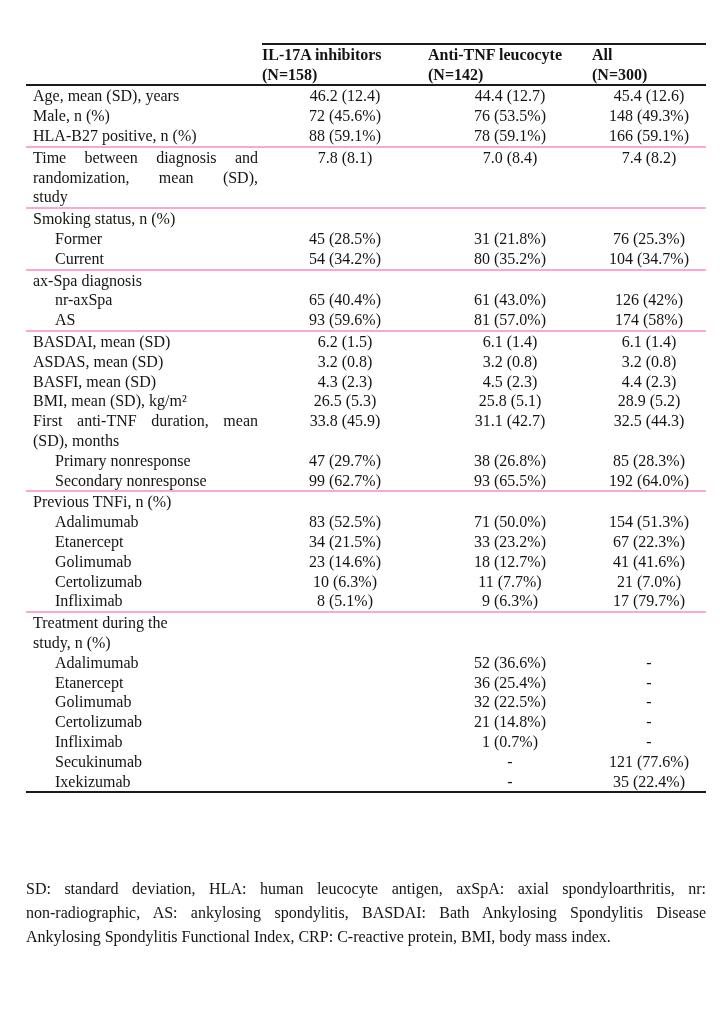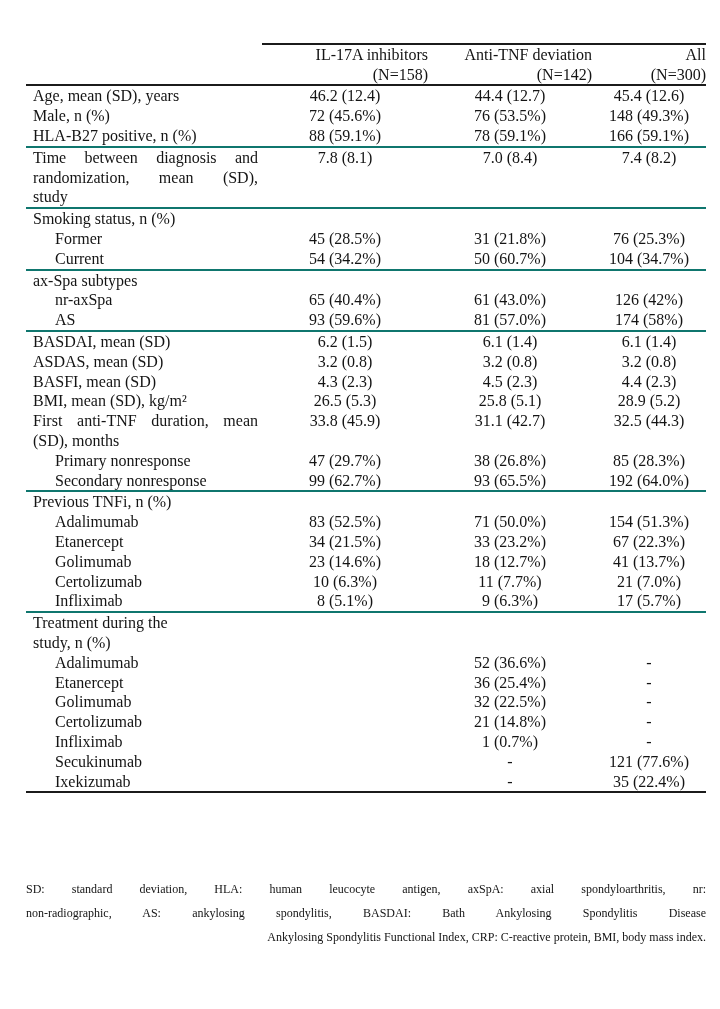--- a/index.html
+++ b/index.html
@@ -30,8 +30,8 @@
   thead th { border-bottom: 2px solid #1b1b1b; }
   thead th.hc {
     border-top: 2px solid #1b1b1b;
-    font-weight: normal;
-    text-align: right;
+    font-weight: bold;
+    text-align: left;
   }
   thead th.hc div { line-height: 18.7px; padding-top: 1px; }
 

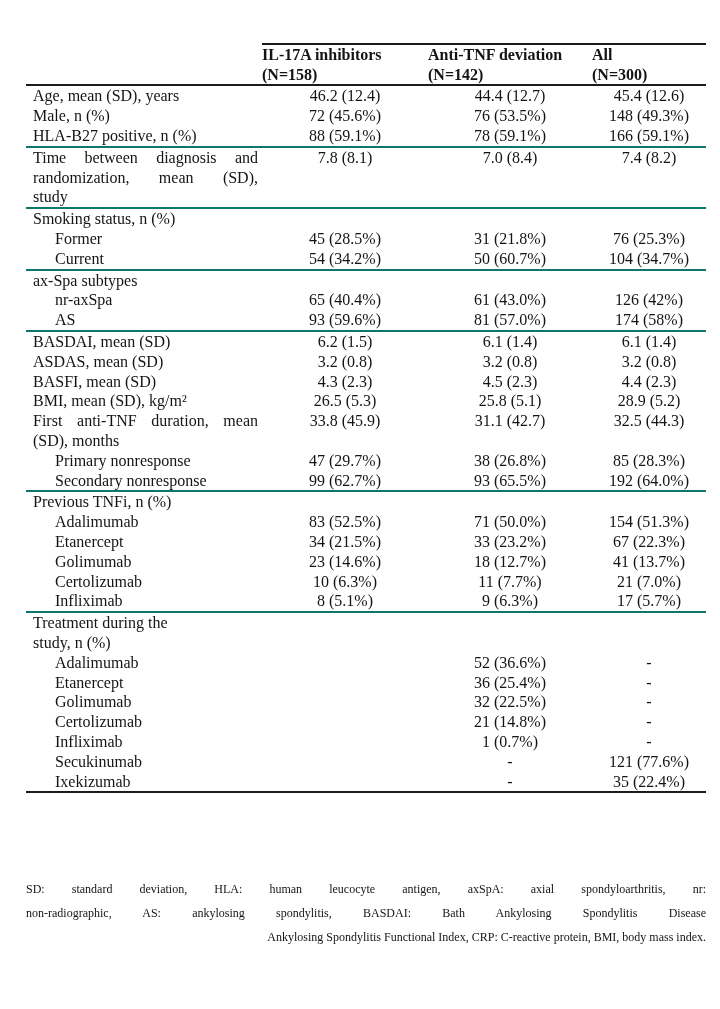--- a/index.html
+++ b/index.html
@@ -72,7 +72,7 @@
           <div>(N=158)</div>
         </th>
         <th class="hc">
-          <div>Anti-TNF deviation</div>
+          <div>Anti-TNF leucocyte</div>
           <div>(N=142)</div>
         </th>
         <th class="hc">

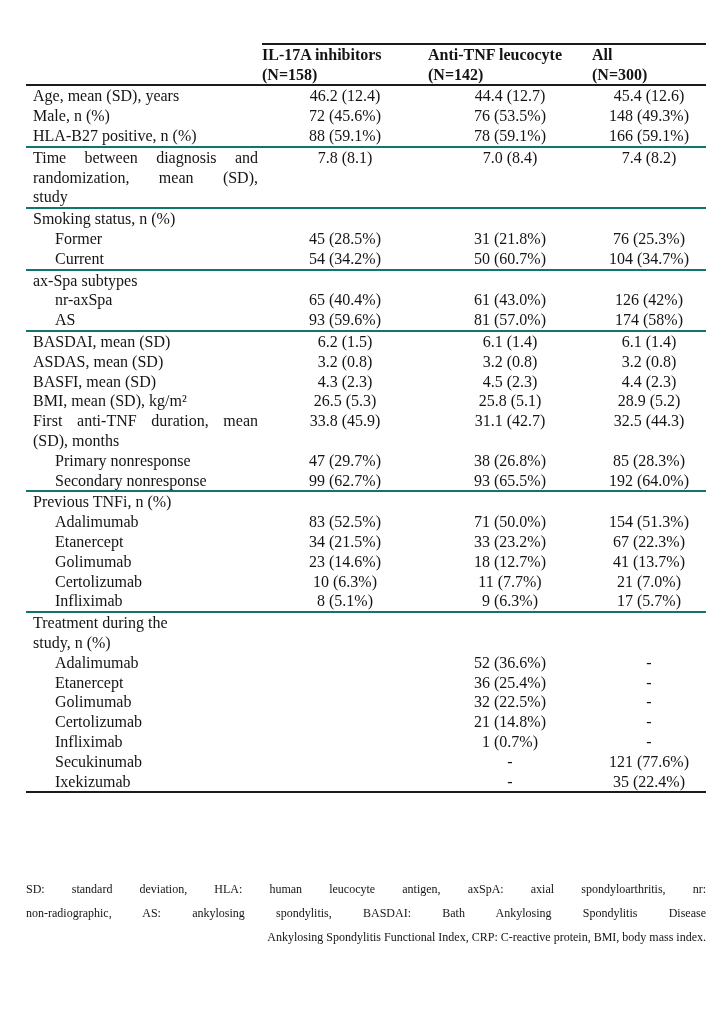--- a/index.html
+++ b/index.html
@@ -39,7 +39,7 @@
   td.ind { padding-left: 29px; }
   td.val { text-align: center; }
 
-  tr.sec > td { border-top: 2px solid #0f766e; margin-left: 11px; }
+  tr.sec > td { border-top: 2px solid #f9a8d4; margin-left: 11px; }
   tr.btm > td { border-bottom: 2px solid #1b1b1b; }
 
   .jl { text-align: justify; text-align-last: justify; }

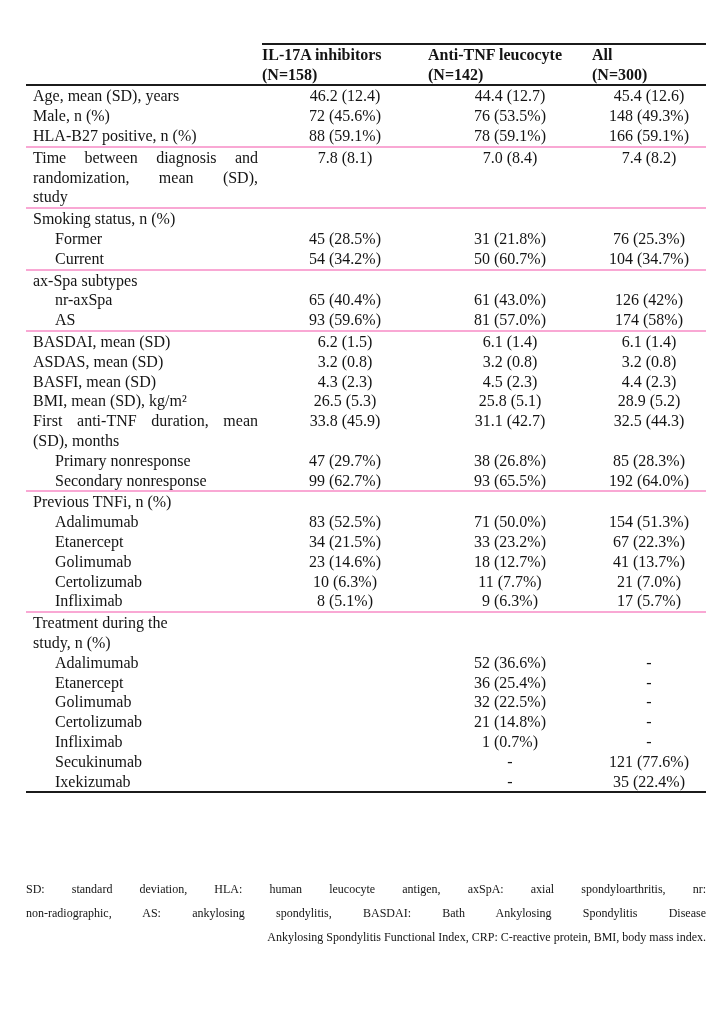--- a/index.html
+++ b/index.html
@@ -125,7 +125,7 @@
       <tr>
         <td class="lbl ind">Current</td>
         <td class="val">54 (34.2%)</td>
-        <td class="val">50 (60.7%)</td>
+        <td class="val">80 (35.2%)</td>
         <td class="val">104 (34.7%)</td>
       </tr>
       <tr class="sec">

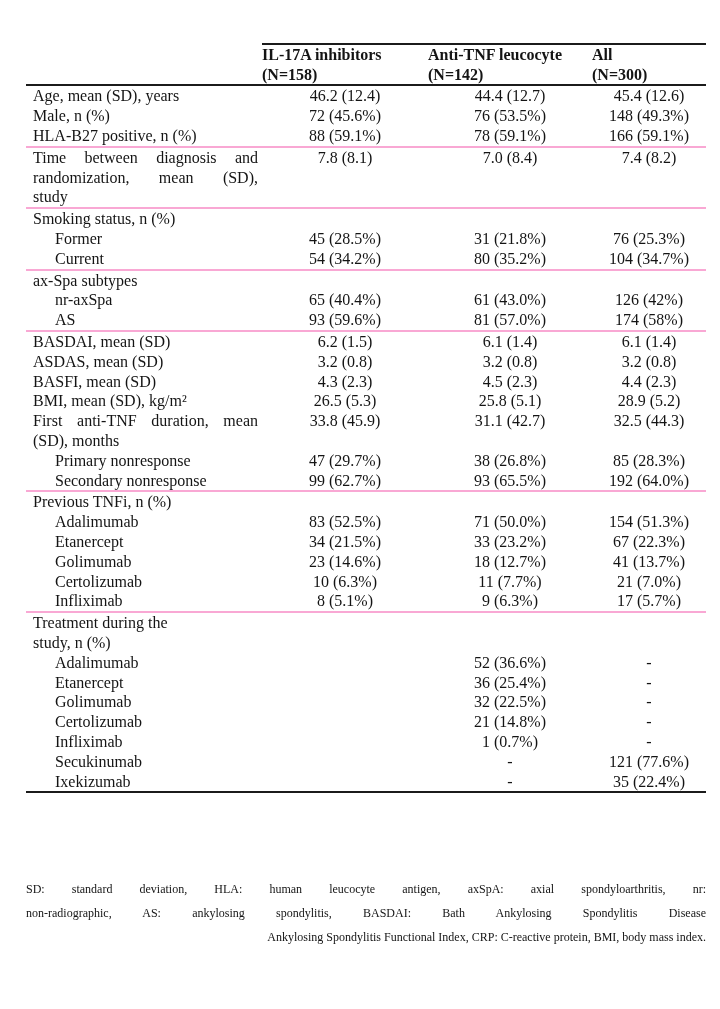--- a/index.html
+++ b/index.html
@@ -129,7 +129,7 @@
         <td class="val">104 (34.7%)</td>
       </tr>
       <tr class="sec">
-        <td class="lbl">ax-Spa subtypes</td>
+        <td class="lbl">ax-Spa diagnosis</td>
         <td class="val"></td>
         <td class="val"></td>
         <td class="val"></td>

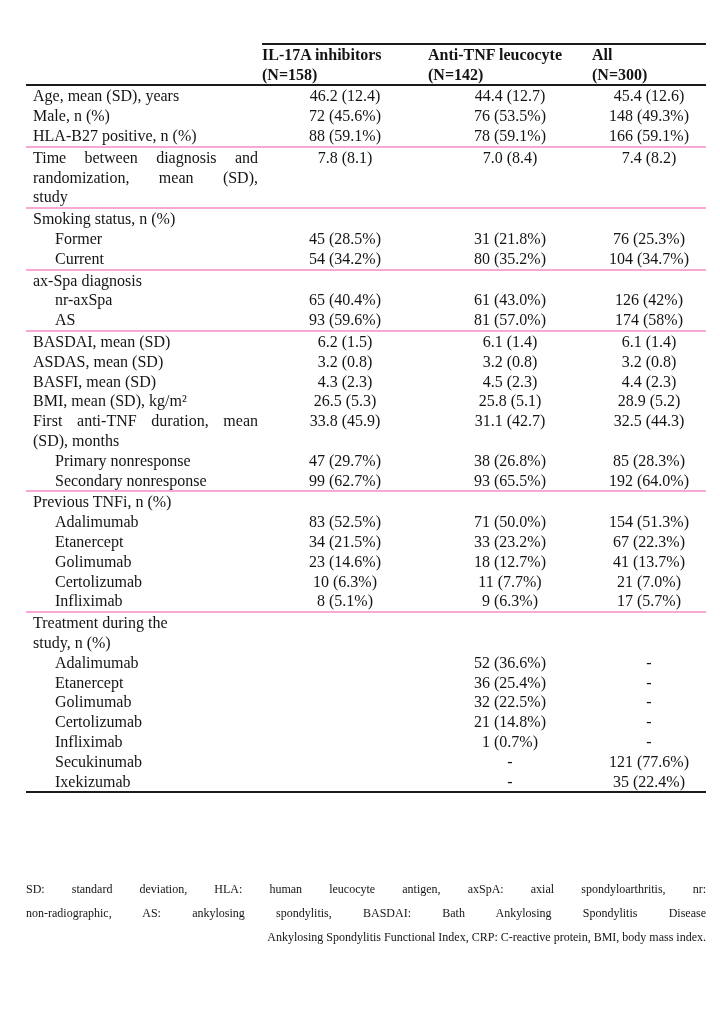--- a/index.html
+++ b/index.html
@@ -213,7 +213,7 @@
         <td class="lbl ind">Golimumab</td>
         <td class="val">23 (14.6%)</td>
         <td class="val">18 (12.7%)</td>
-        <td class="val">41 (13.7%)</td>
+        <td class="val">41 (41.6%)</td>
       </tr>
       <tr>
         <td class="lbl ind">Certolizumab</td>

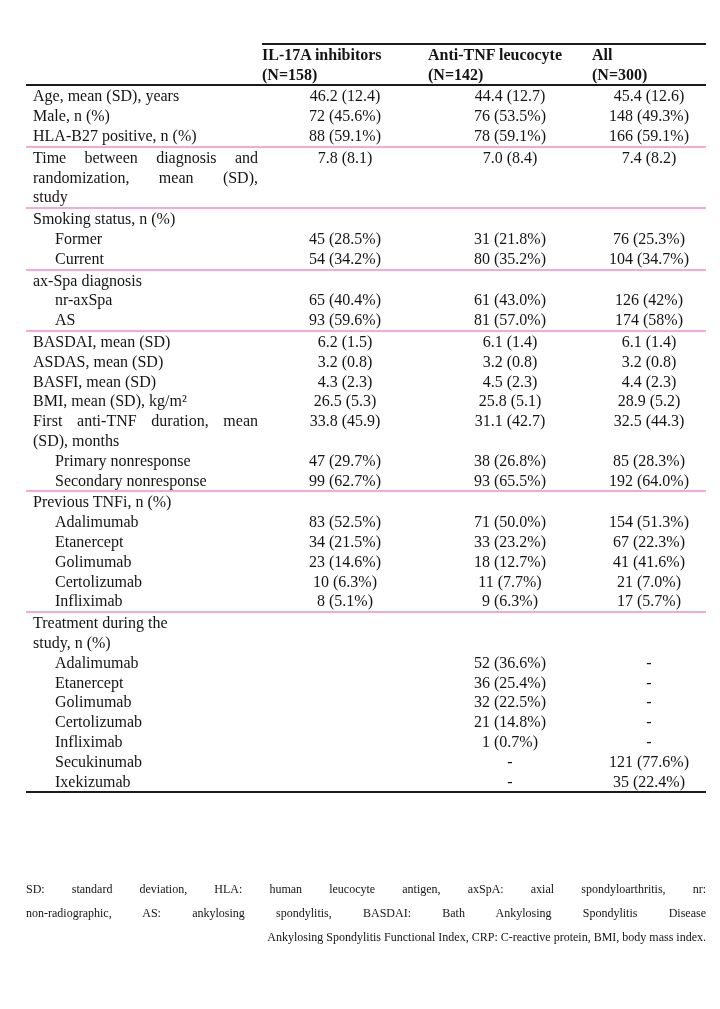--- a/index.html
+++ b/index.html
@@ -225,7 +225,7 @@
         <td class="lbl ind">Infliximab</td>
         <td class="val">8 (5.1%)</td>
         <td class="val">9 (6.3%)</td>
-        <td class="val">17 (5.7%)</td>
+        <td class="val">17 (79.7%)</td>
       </tr>
       <tr class="sec">
         <td class="lbl">

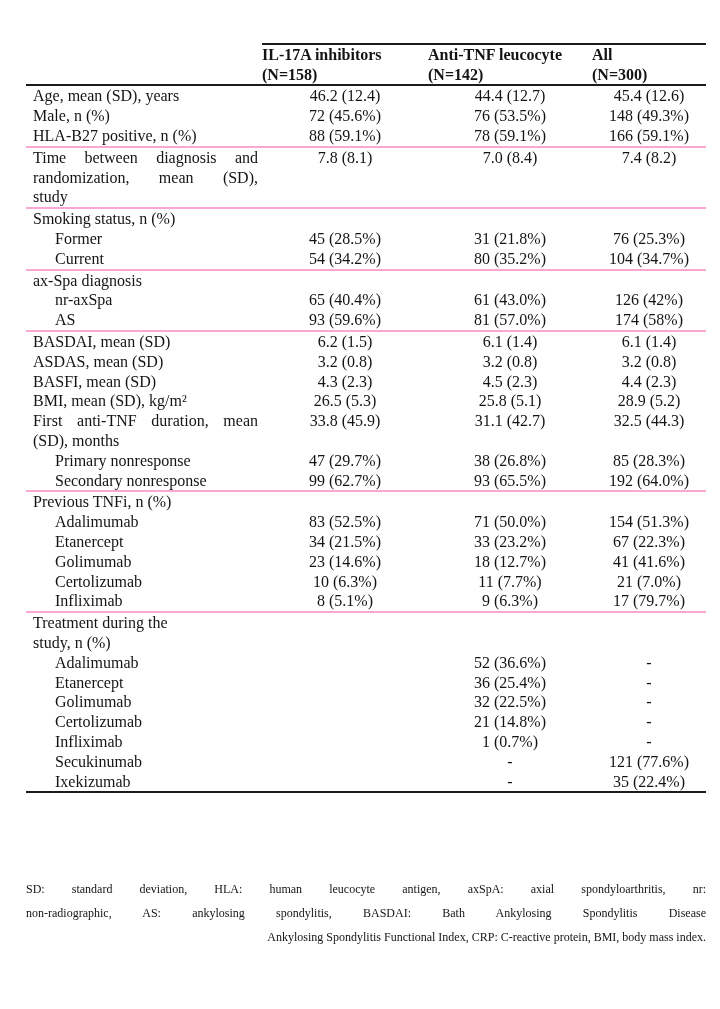--- a/index.html
+++ b/index.html
@@ -47,7 +47,7 @@
   .footnote {
     position: absolute; left: 26px; top: 877px;
     width: 680px;
-    font-size: 12px;
+    font-size: 16px;
     line-height: 24px;
   }
   .footnote .fl { display: block; text-align: right; }

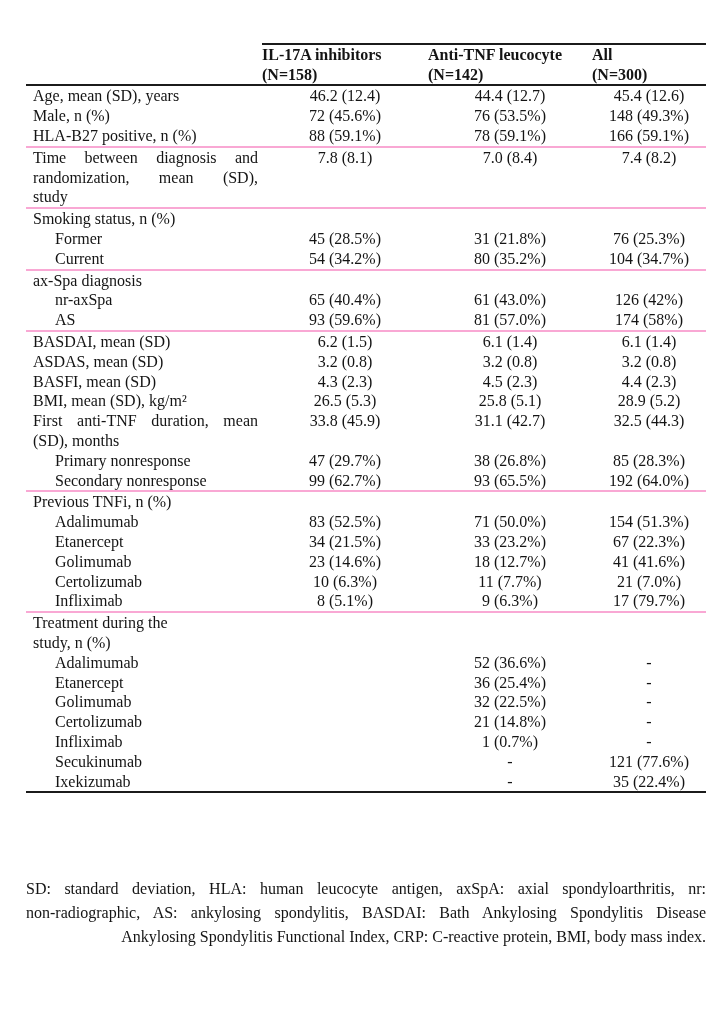--- a/index.html
+++ b/index.html
@@ -50,7 +50,7 @@
     font-size: 16px;
     line-height: 24px;
   }
-  .footnote .fl { display: block; text-align: right; }
+  .footnote .fl { display: block; }
 </style>
 </head>
 <body>

